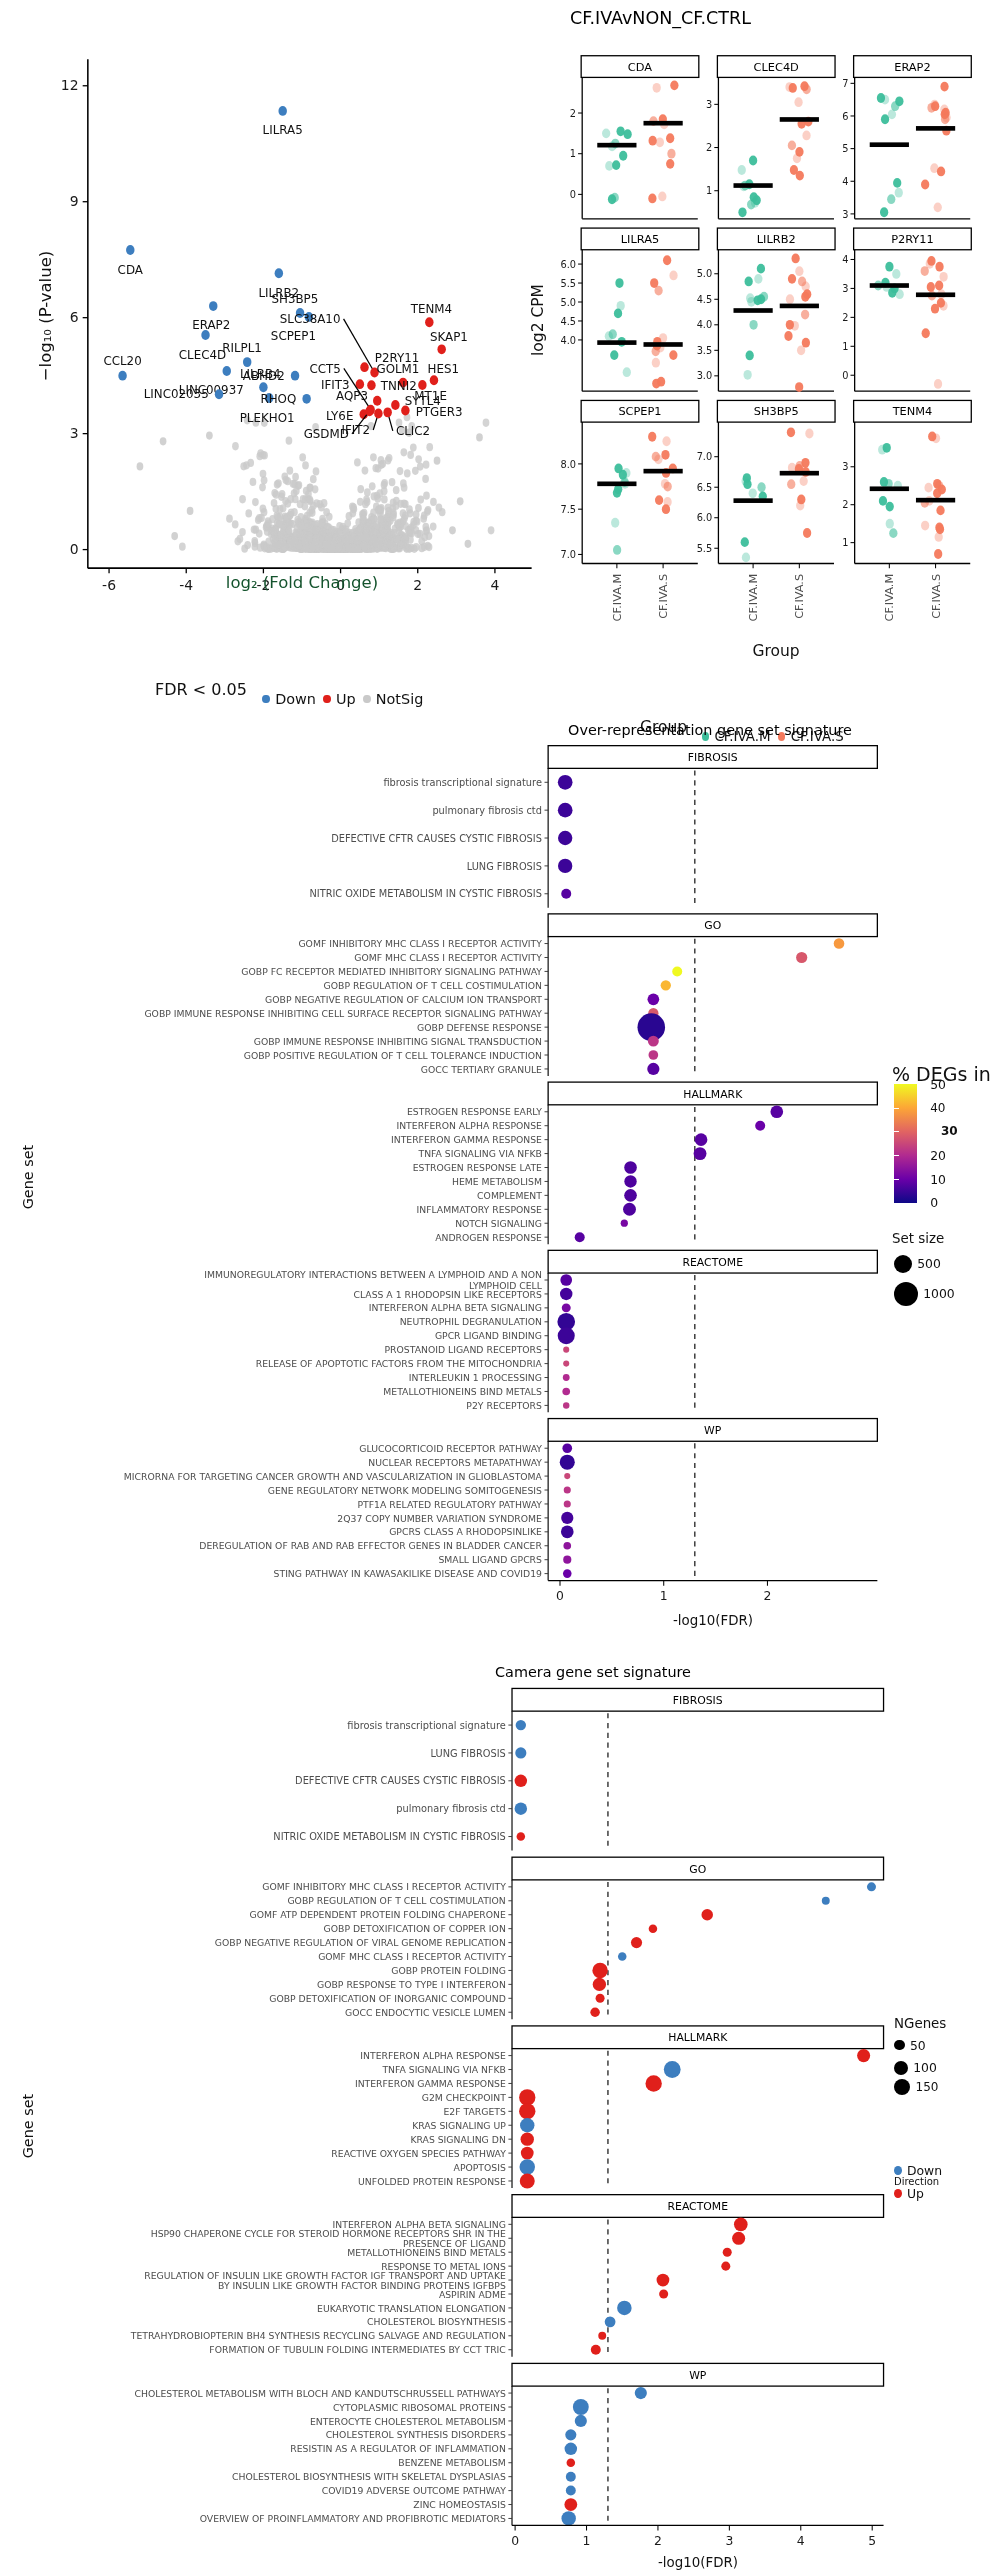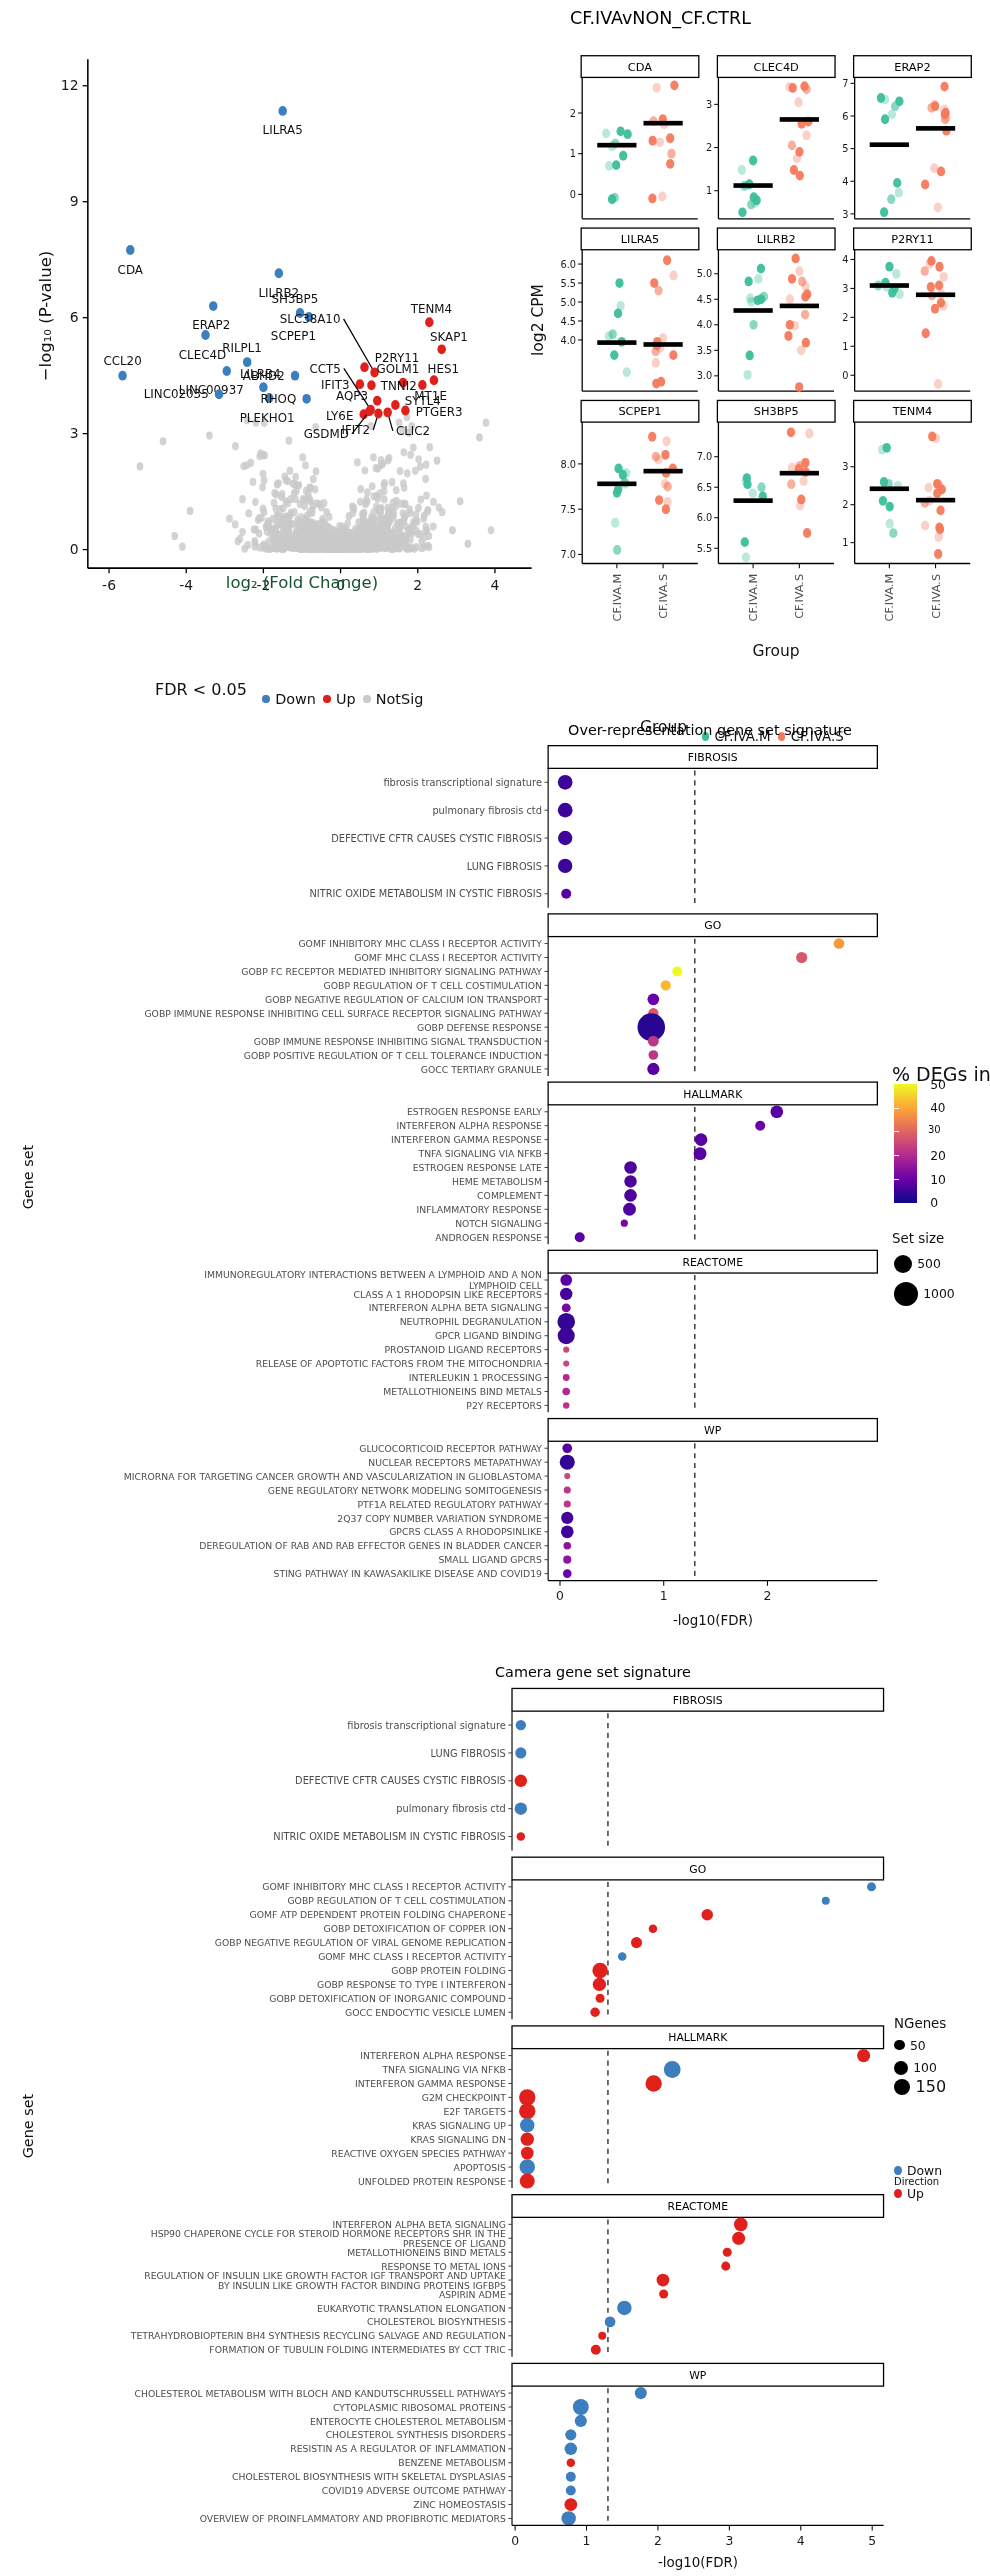--- a/index.html
+++ b/index.html
@@ -2093,7 +2093,7 @@
       <div style="position: absolute; left: 7.2px; top: -7.2px; font-size: 12.4px; color: rgb(17, 17, 17);">50</div>
       <div style="position: absolute; left: 7.2px; top: 16.5px; font-size: 12px; color: rgb(17, 17, 17);">40</div>
       <div style="position: absolute; left: -29px; top: 24px; width: 5.2px; height: 1px; background: rgb(255, 255, 255);"></div>
-      <div style="position: absolute; left: 5px; top: 40px; font-size: 10px; color: rgb(17, 17, 17);">30</div>
+      <div style="position: absolute; left: 18px; top: 40px; font-size: 12px; color: rgb(17, 17, 17); font-weight: bold;">30</div>
       <div style="position: absolute; left: -29px; top: 47px; width: 5.2px; height: 1px; background: rgb(255, 255, 255);"></div>
       <div style="position: absolute; left: 7.2px; top: 64px; font-size: 12.4px; color: rgb(17, 17, 17);">20</div>
       <div style="position: absolute; left: -29px; top: 71px; width: 5.2px; height: 1px; background: rgb(255, 255, 255);"></div>

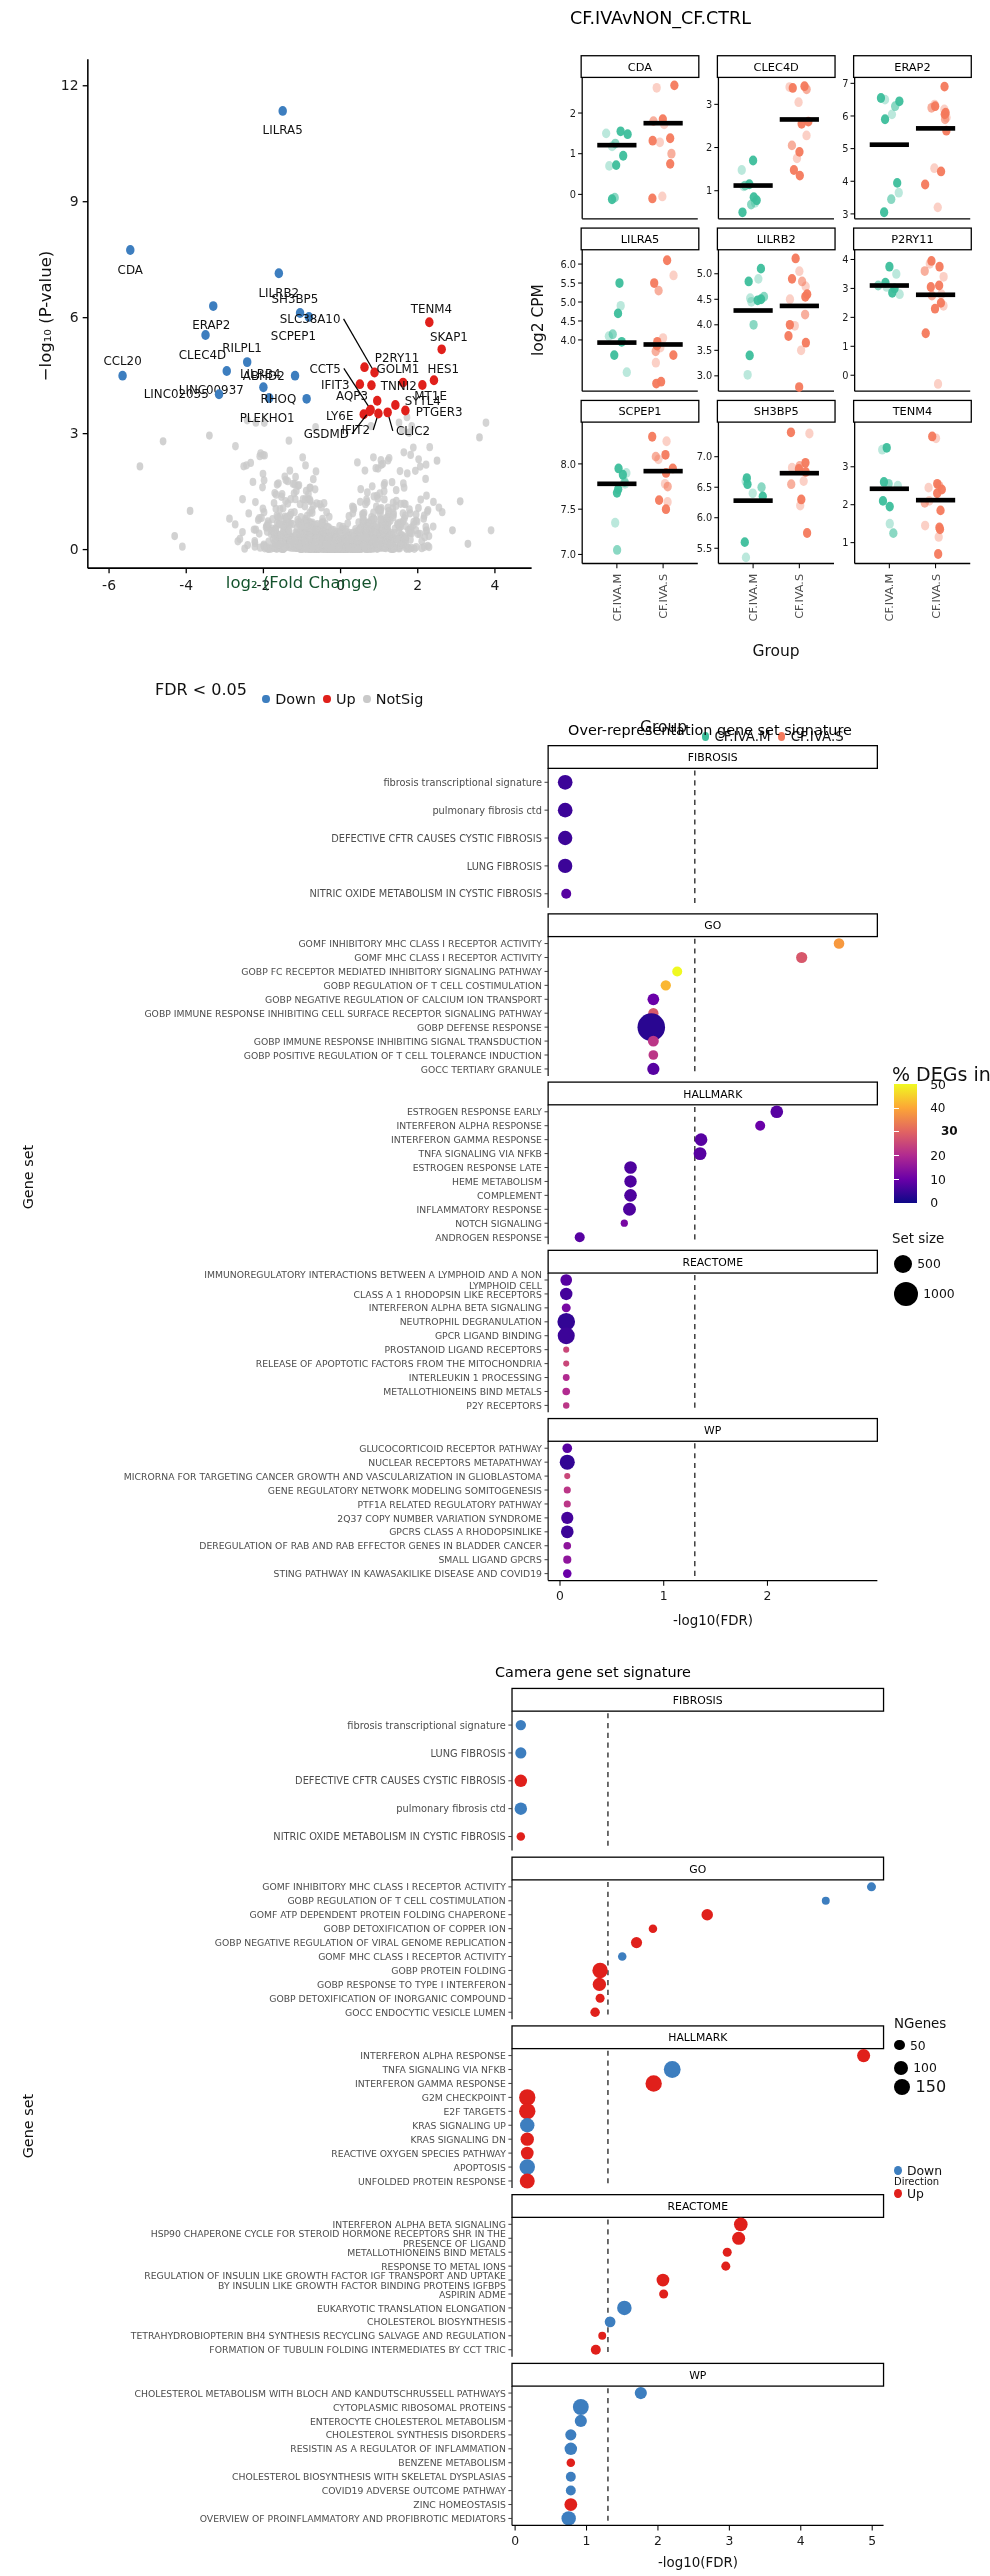--- a/index.html
+++ b/index.html
@@ -2128,7 +2128,7 @@
       </div>
       <div class="leg-item" style="margin-bottom: 7.2px; height: 19.5px;">
         <span class="leg-dot" style="width:16.4px;height:16.4px;background:#000"></span>
-        <span style="font-size:16px;color:#111">150</span>
+        <span style="font-size:12px;color:#111">150</span>
       </div>
     </div>
   <div class="abs" style="left:894px;top:2139px;font-size:10px;color:#111;margin-top:37px;">Direction</div>

